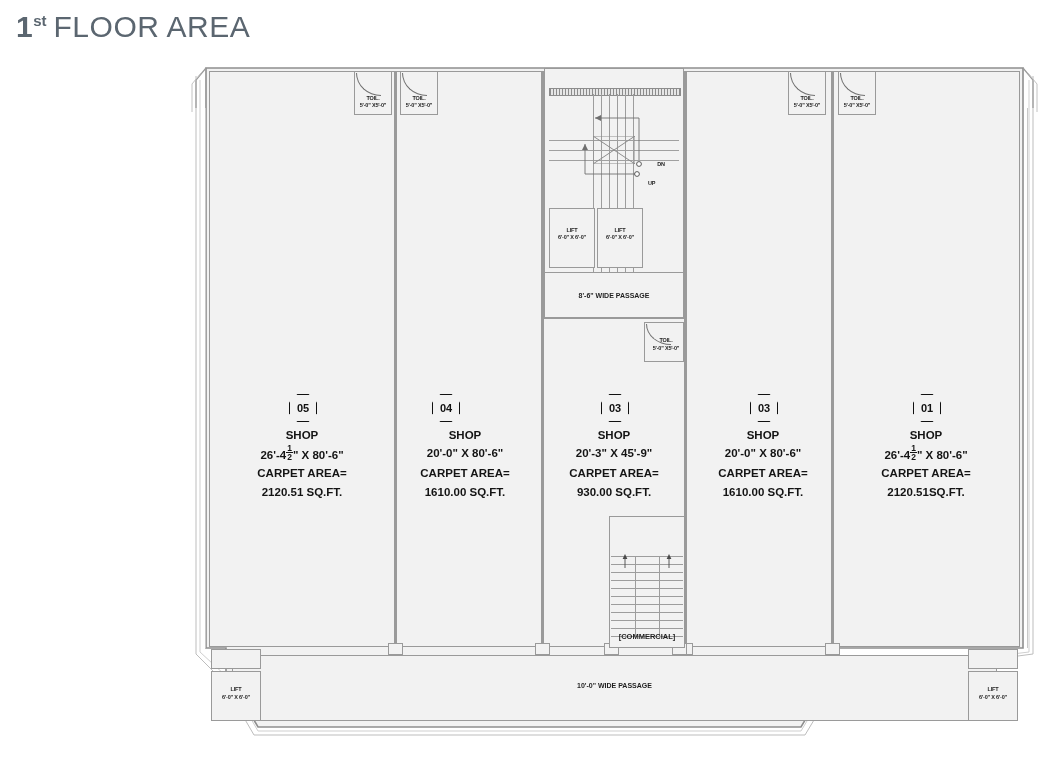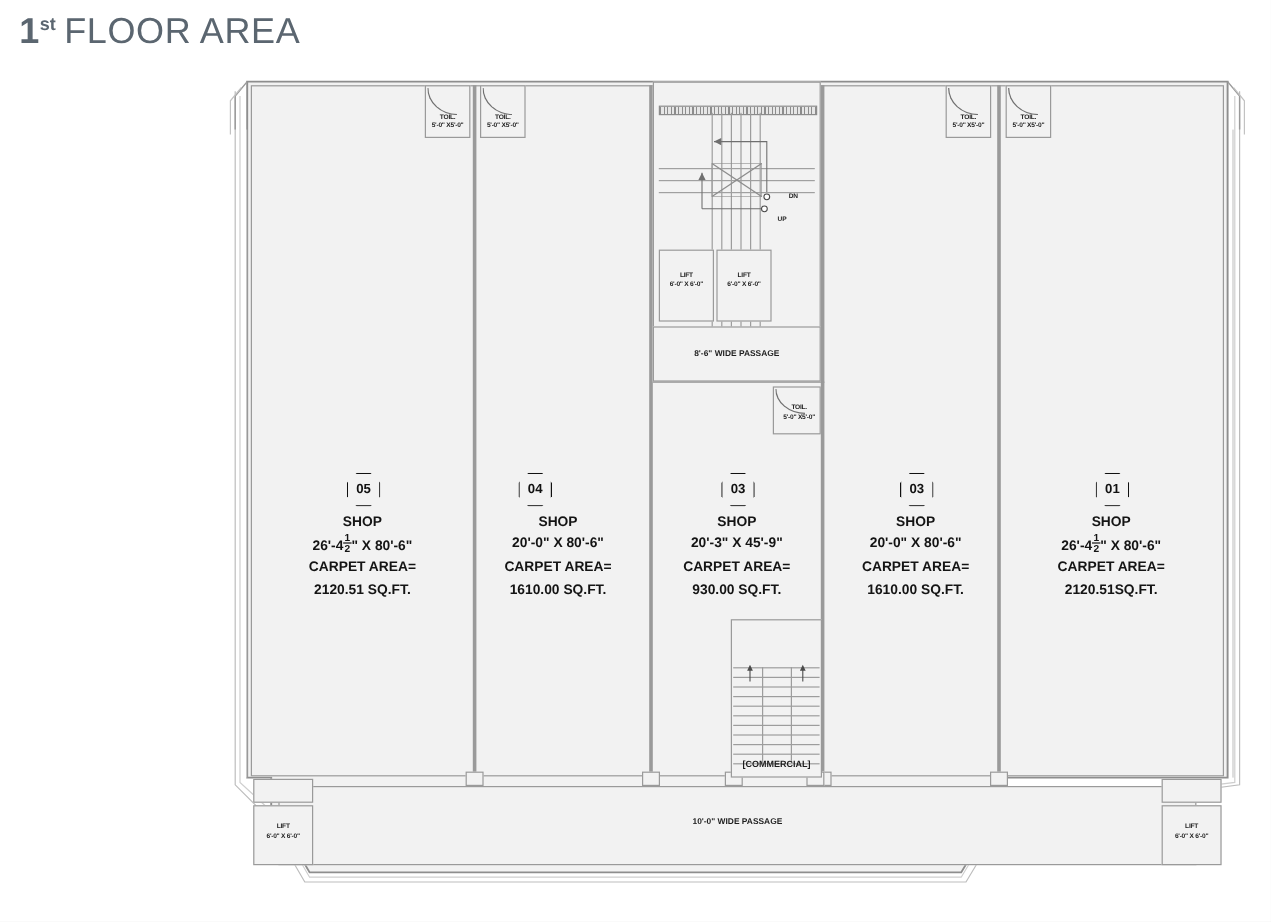--- a/index.html
+++ b/index.html
@@ -196,7 +196,7 @@
     <line x1="58" y1="18" x2="58" y2="6" stroke="#4a4a4a" stroke-width="0.9"></line>
     <polygon points="58,4 55.6,9 60.4,9" fill="#4a4a4a"></polygon>
   </svg>
-  <div class="lbl" style="left:574px;top:632px;width:76px;font-size:7.5px;font-weight:700;padding-left:35px;">[COMMERCIAL]</div>
+  <div class="lbl" style="left:609px;top:632px;width:76px;font-size:7.5px;font-weight:700;">[COMMERCIAL]</div>
 
   <div class="abs fill" style="left:232px;top:655px;width:765px;height:66px;border:1px solid #9a9a9a;"></div>
   <div class="lbl small" style="left:232px;top:681px;width:765px;">10'-0" WIDE PASSAGE</div>

